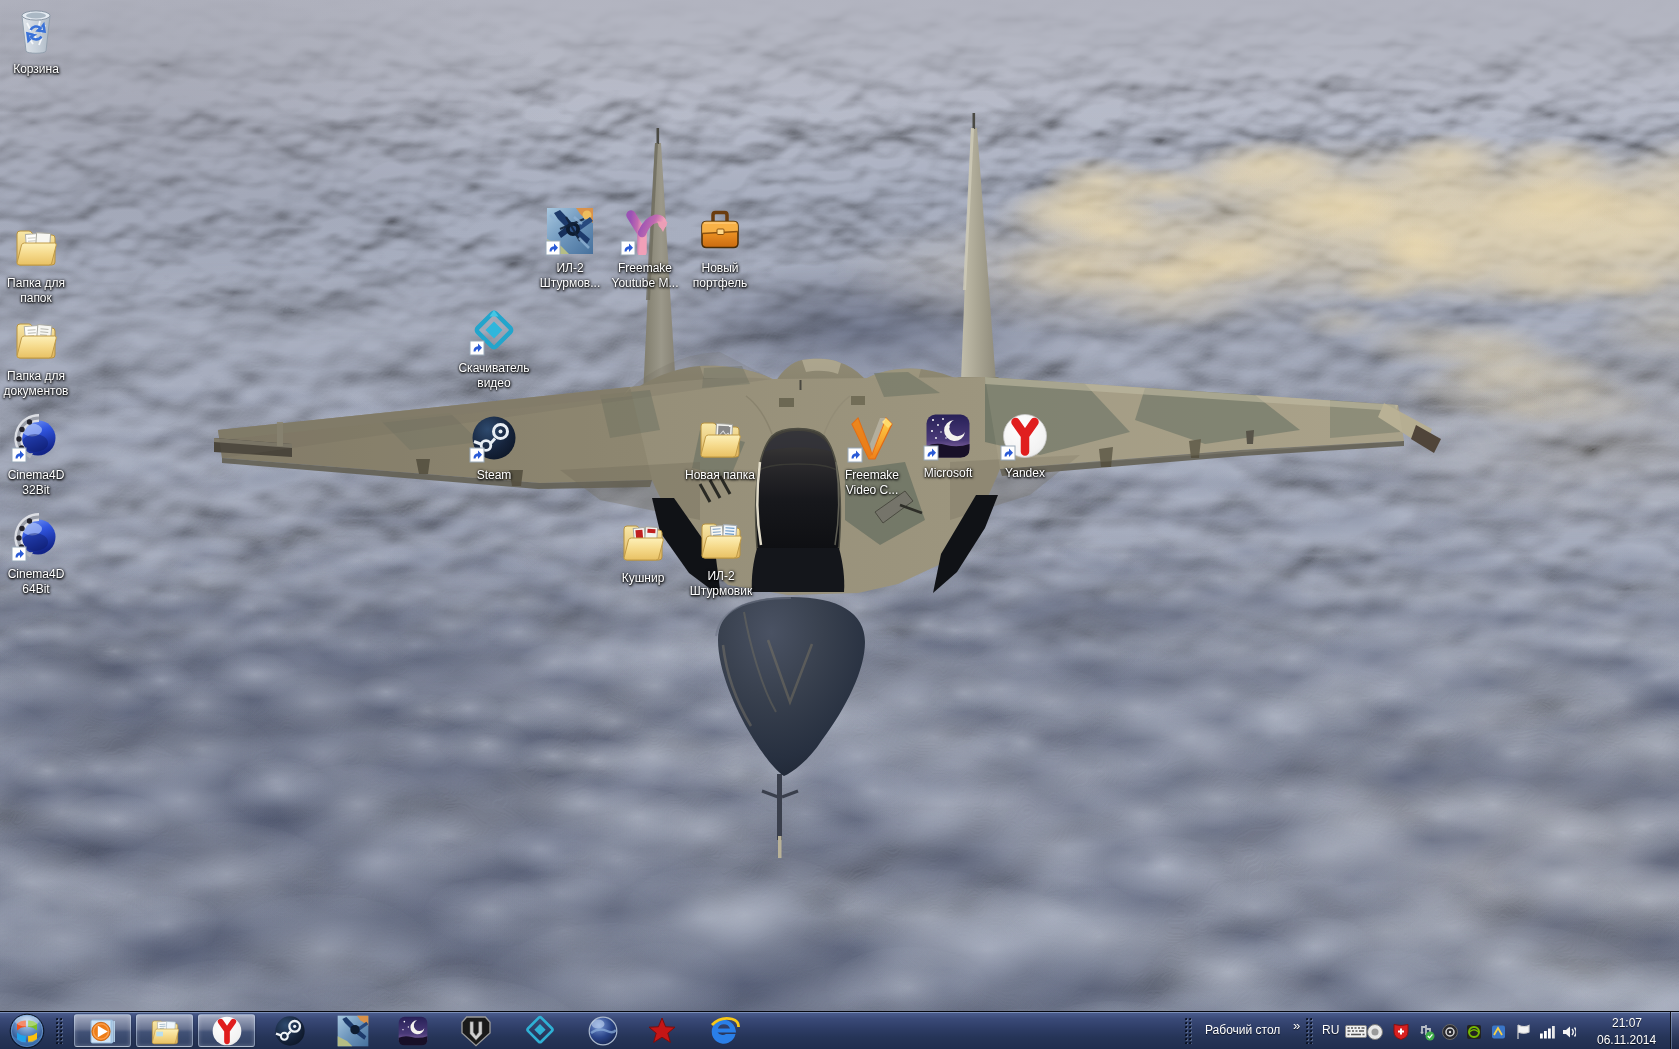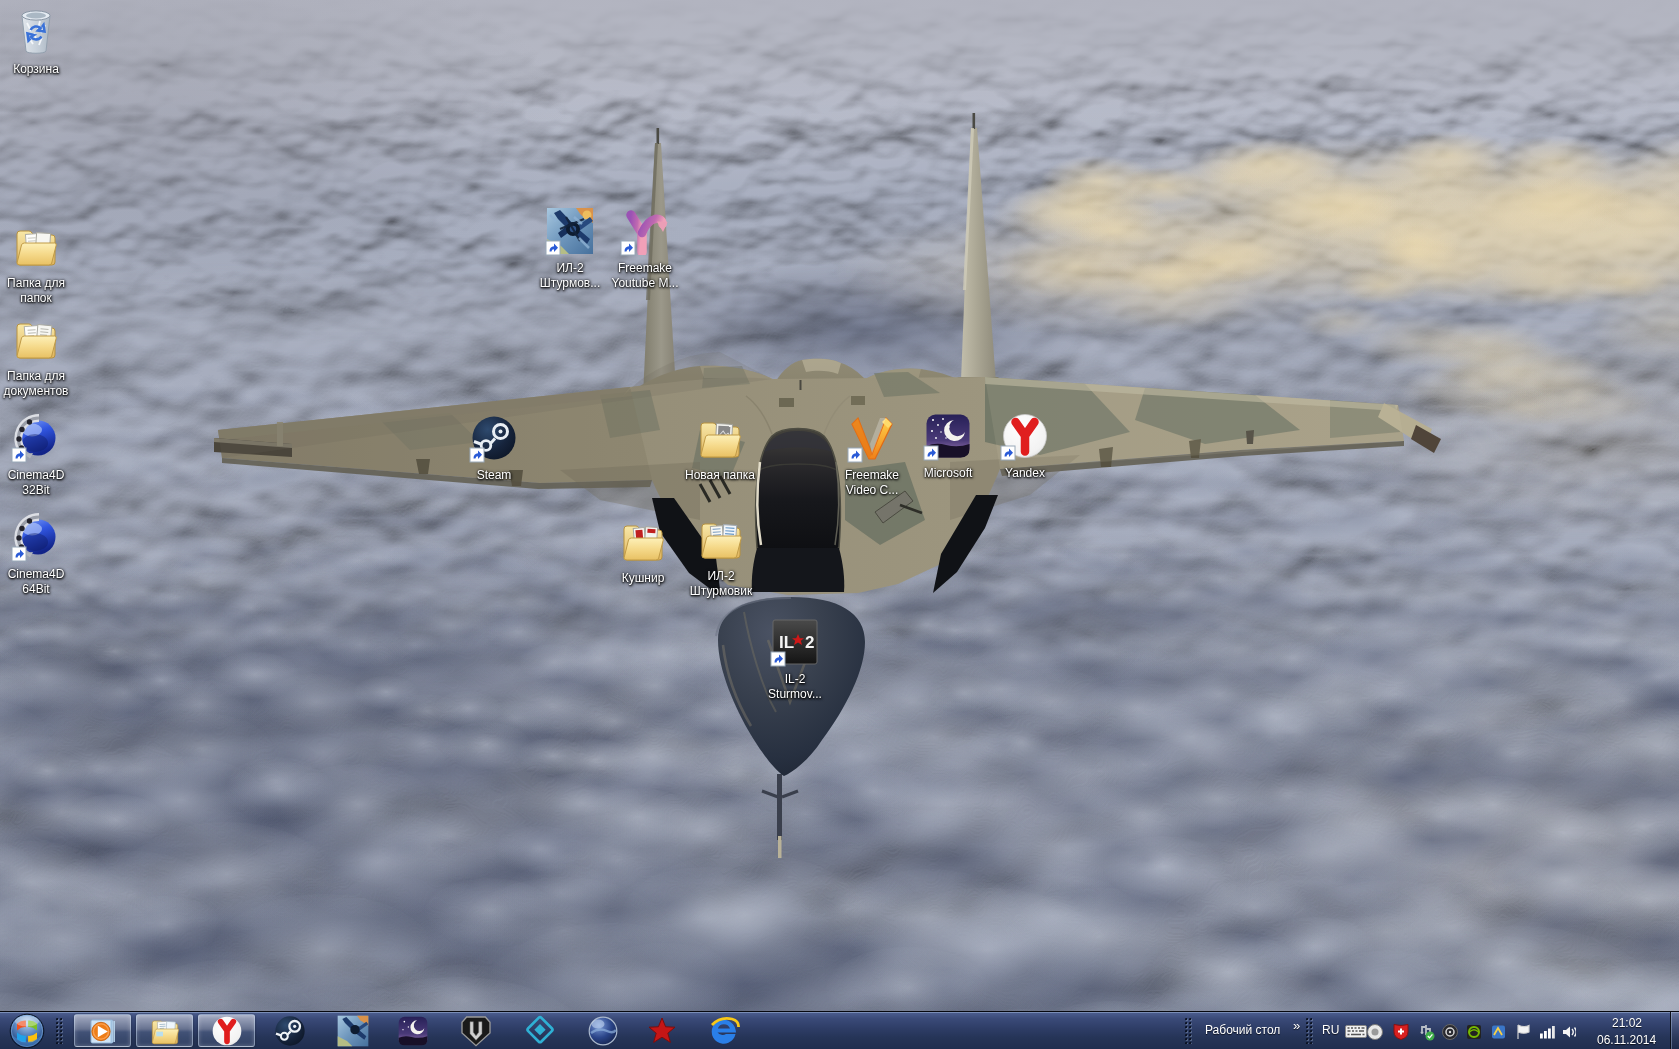--- a/index.html
+++ b/index.html
@@ -1646,6 +1646,17 @@
       </svg>
 <div class="lbl">Freemake<br>Youtube M...</div>
 </div>
+<div class="dicon" style="left:675px;top:207px">
+<svg width="48" height="48" viewBox="0 0 48 48">
+ <path d="M17,14 L17,8 Q17,5.5 19.5,5.5 L28.5,5.5 Q31,5.5 31,8 L31,14" fill="none" stroke="#6b3c0e" stroke-width="3.5"></path>
+ <path d="M6,19 Q6,14.5 10.5,14.5 L37.5,14.5 Q42,14.5 42,19 L42,36 Q42,40.5 37.5,40.5 L10.5,40.5 Q6,40.5 6,36 Z" fill="url(#bfg)" stroke="#4a2c06" stroke-width="1.5"></path>
+ <path d="M6,19 Q6,14.5 10.5,14.5 L37.5,14.5 Q42,14.5 42,19 L42,24.5 L6,26.5 Z" fill="#f8b44a" opacity="0.85"></path>
+ <path d="M6,26.5 L42,24.5" stroke="#8a5210" stroke-width="1.5"></path>
+ <rect x="21" y="22" width="7" height="5.5" rx="1" fill="#ffd98a" stroke="#8a5210"></rect>
+ <path d="M8,16 L40,16" stroke="#ffce80" stroke-width="1.5" opacity="0.8"></path>
+</svg>
+<div class="lbl">Новый<br>портфель</div>
+</div>
 <div class="dicon" style="left:449px;top:414px">
 <svg width="48" height="48" viewBox="0 0 48 48">
  <circle cx="24" cy="24" r="21.5" fill="url(#steamg)"></circle>

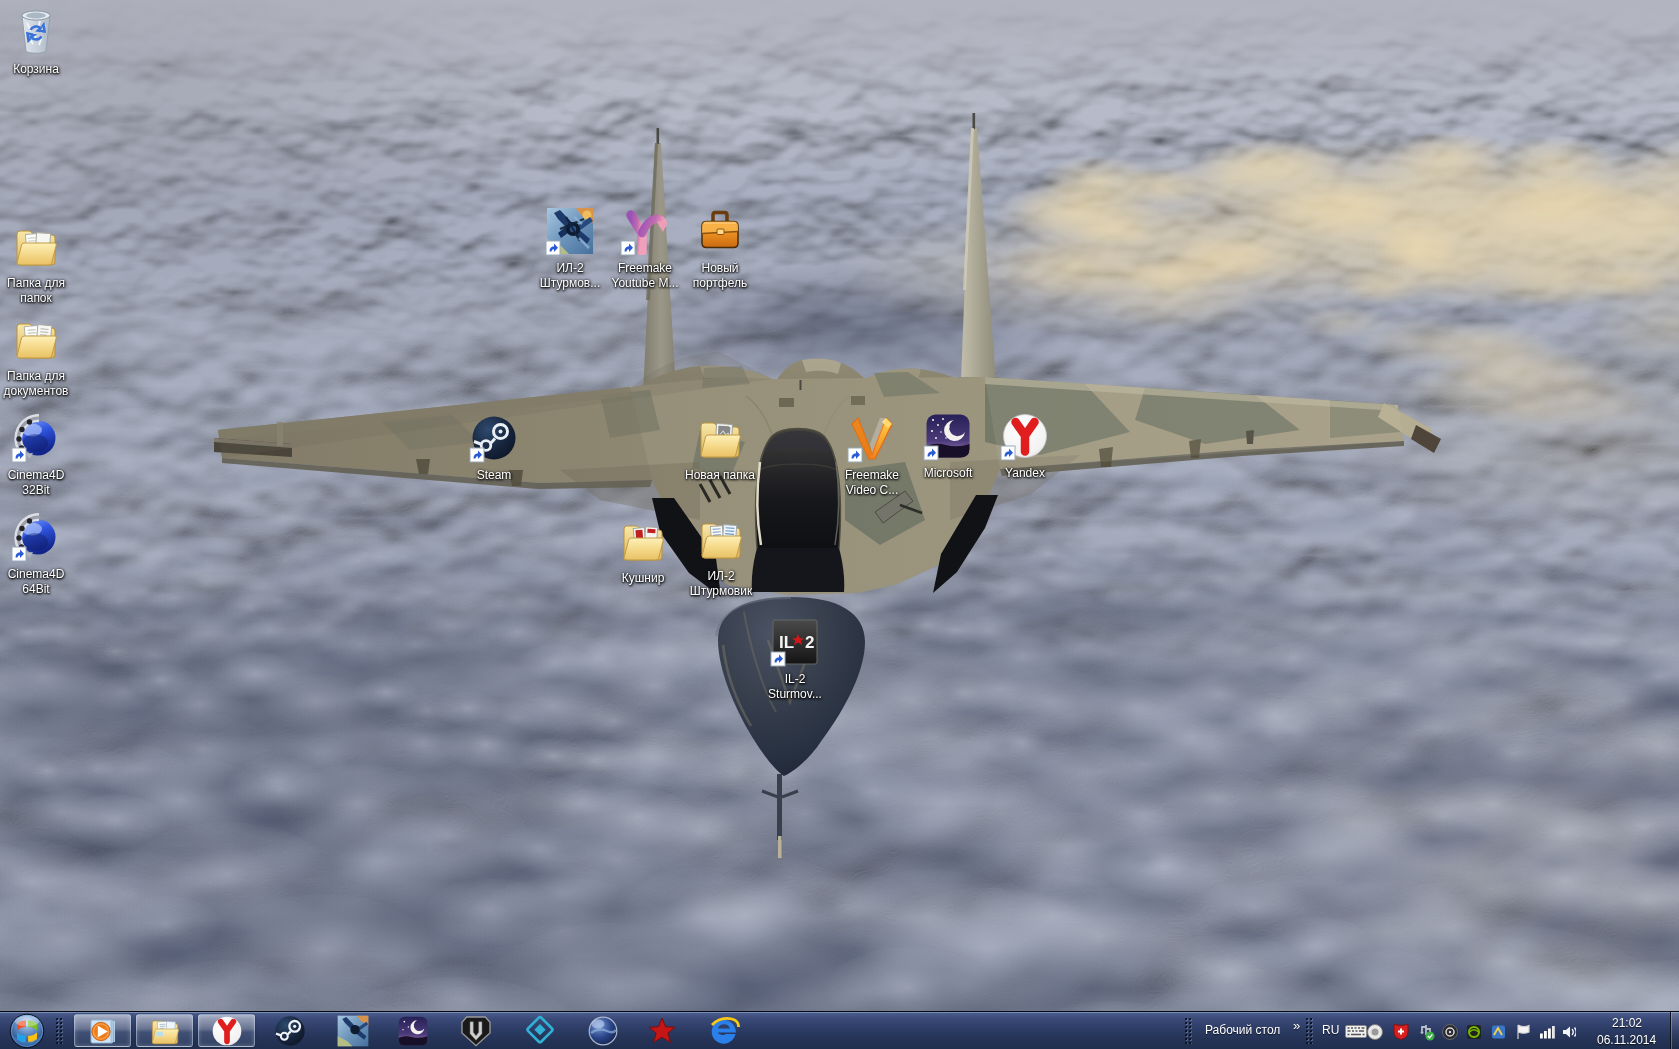--- a/index.html
+++ b/index.html
@@ -1657,6 +1657,19 @@
 </svg>
 <div class="lbl">Новый<br>портфель</div>
 </div>
+<div class="dicon" style="left:449px;top:307px">
+<svg width="48" height="48" viewBox="0 0 48 48">
+ <g transform="rotate(45 24 23)">
+  <rect x="11" y="10" width="26" height="26" rx="3" fill="none" stroke="#23a5cc" stroke-width="4.5"></rect>
+  <rect x="18" y="17" width="12" height="12" fill="#2fb6dc"></rect>
+ </g>
+ <path d="M24,3 L28.5,9.5 L19.5,9.5 Z" fill="#45c6e4"></path>
+</svg>
+<svg class="sc" width="16" height="16" viewBox="-1 -1 16 16">
+        <use href="#scarrow"></use>
+      </svg>
+<div class="lbl">Скачиватель<br>видео</div>
+</div>
 <div class="dicon" style="left:449px;top:414px">
 <svg width="48" height="48" viewBox="0 0 48 48">
  <circle cx="24" cy="24" r="21.5" fill="url(#steamg)"></circle>

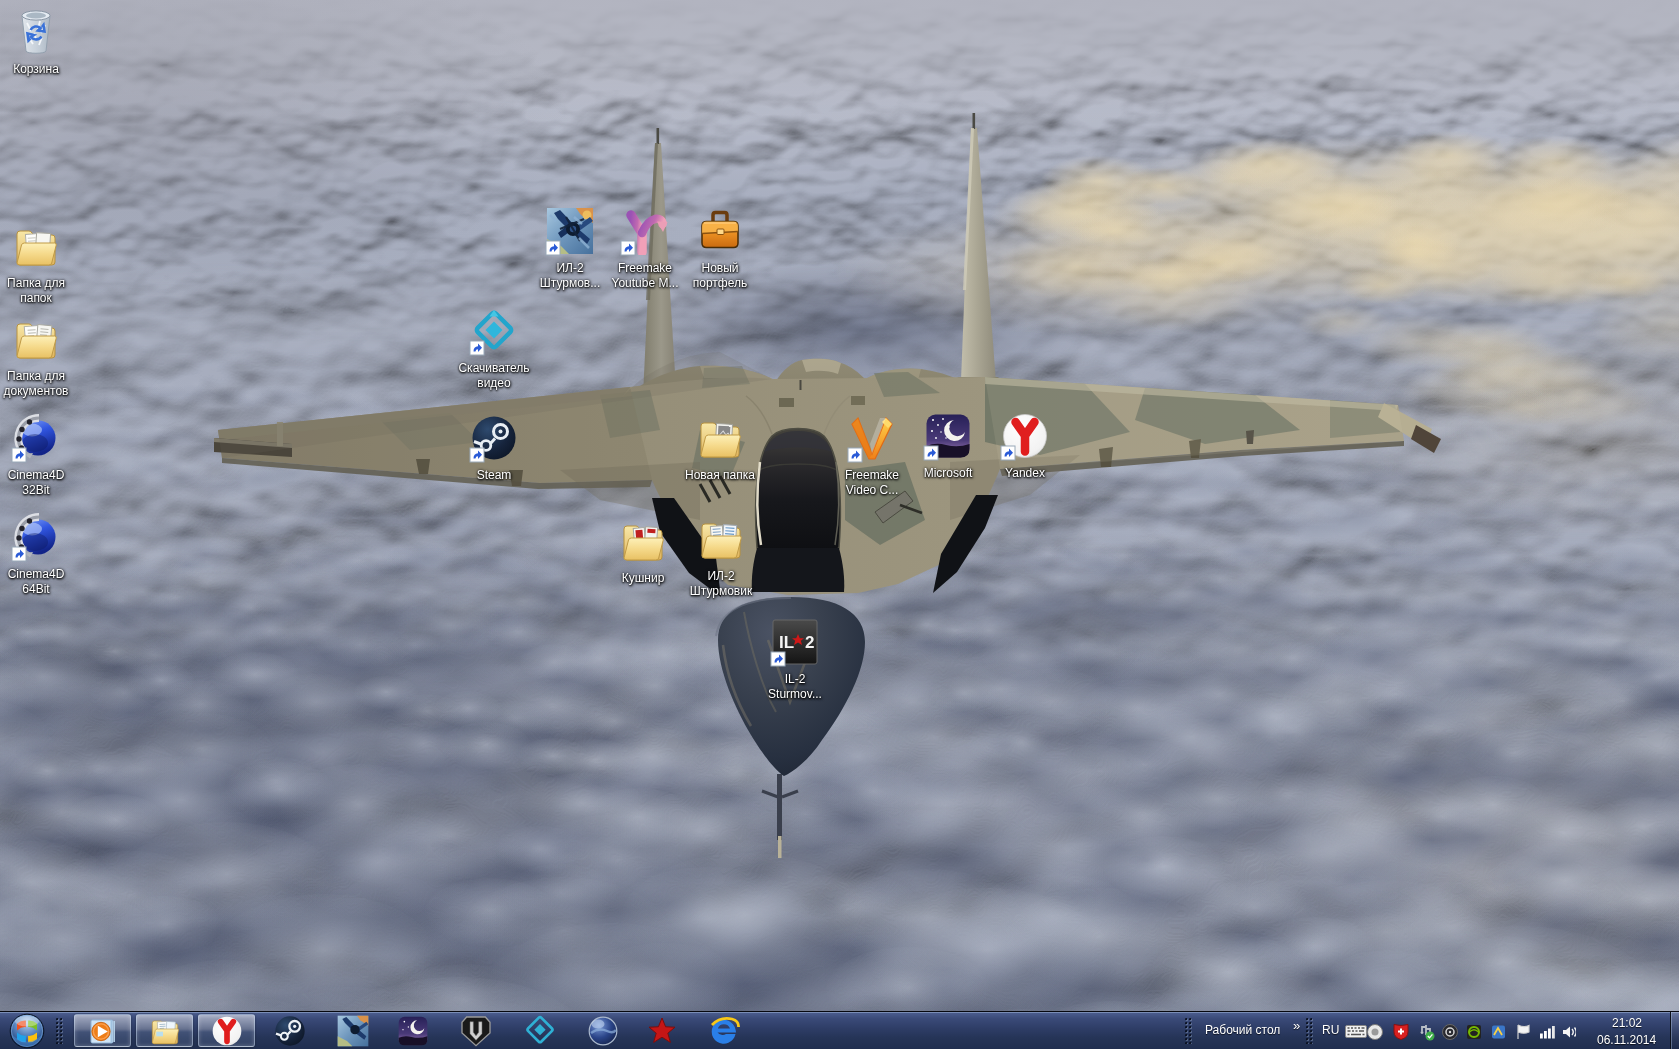--- a/index.html
+++ b/index.html
@@ -1758,18 +1758,6 @@
 </svg>
 <div class="lbl">ИЛ-2<br>Штурмовик</div>
 </div>
-<div class="dicon" style="left:750px;top:618px">
-<svg width="48" height="48" viewBox="0 0 48 48">
- <rect x="2" y="2" width="44" height="44" rx="2" fill="url(#il2g)" stroke="#666" stroke-width="1"></rect>
- <text x="8" y="30" font-family="Liberation Sans,sans-serif" font-size="17" font-weight="bold" fill="#f4f4f4">IL</text>
- <path d="M27,17 L28.8,21.2 L33,21.2 L29.8,23.8 L31,28 L27,25.5 L23,28 L24.2,23.8 L21,21.2 L25.2,21.2 Z" fill="#d01818" transform="translate(0,-1)"></path>
- <text x="34" y="30" font-family="Liberation Sans,sans-serif" font-size="17" font-weight="bold" fill="#f4f4f4">2</text>
-</svg>
-<svg class="sc" width="16" height="16" viewBox="-1 -1 16 16">
-        <use href="#scarrow"></use>
-      </svg>
-<div class="lbl">IL-2<br>Sturmov...</div>
-</div>
 
 <div id="taskbar">
  <svg style="position:absolute;left:9px;top:1px" width="36" height="36" viewBox="0 0 36 36">

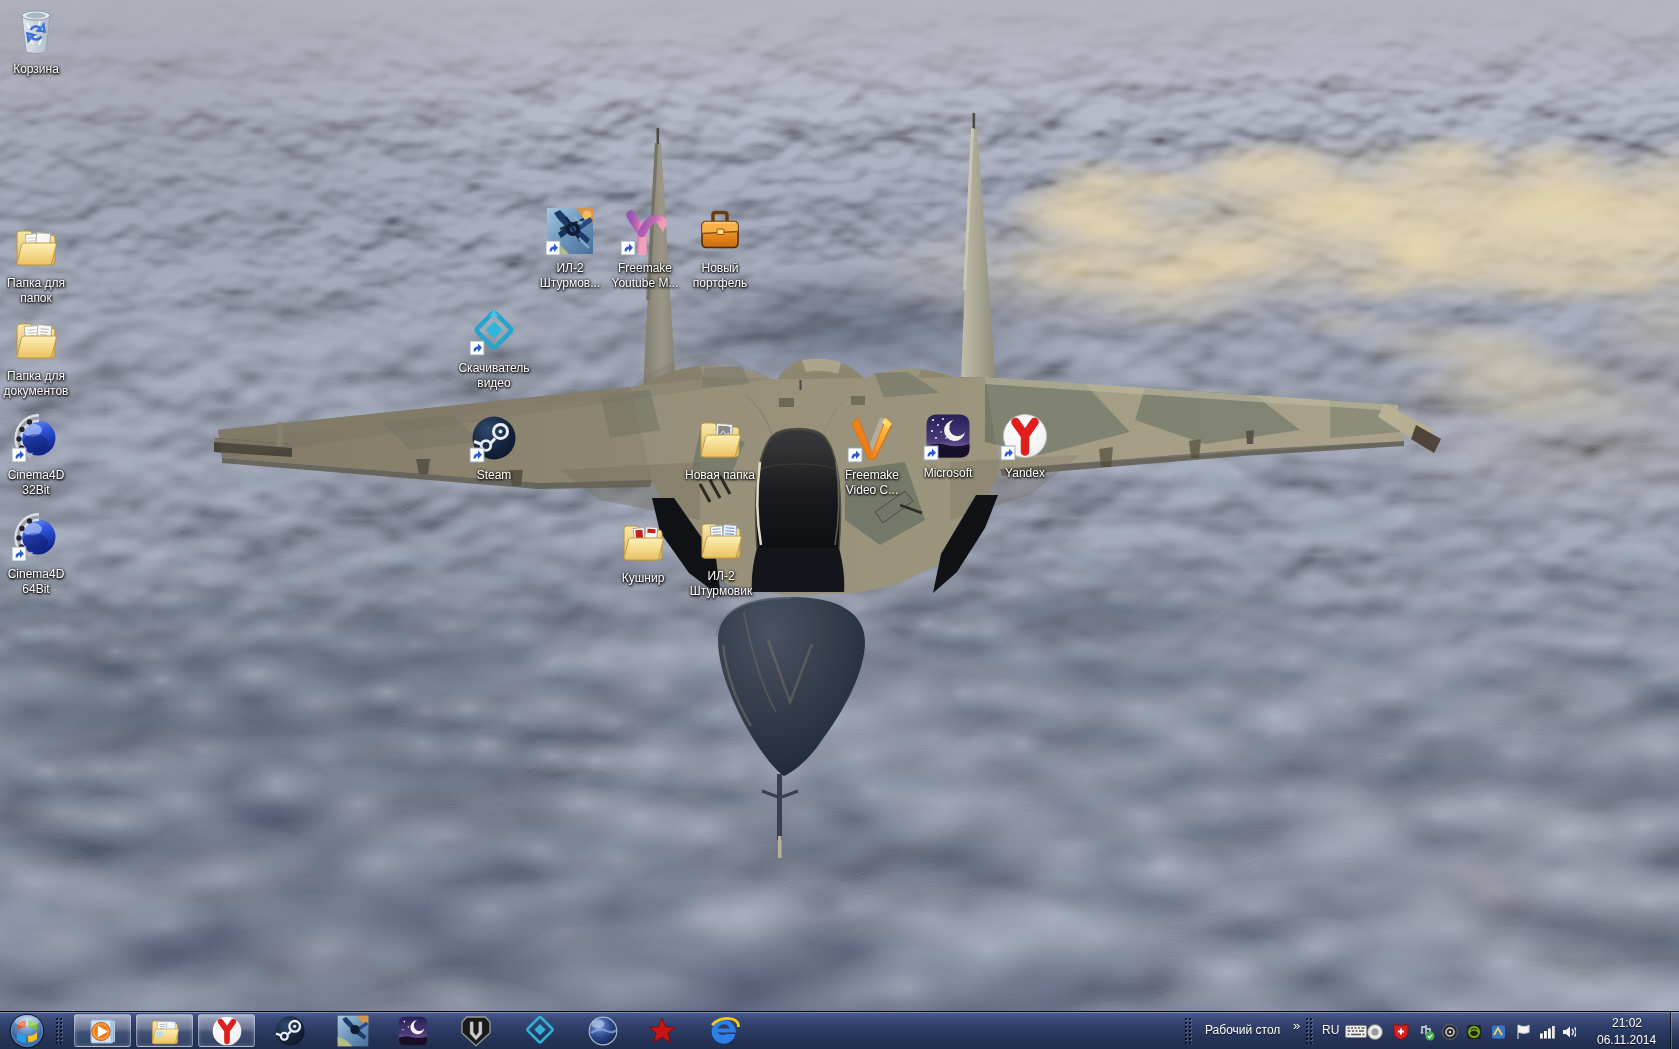--- a/index.html
+++ b/index.html
@@ -1893,7 +1893,7 @@
   <path d="M197,7 h3 l4,-3.5 v11 l-4,-3.5 h-3 Z" fill="#f4f4f4"></path>
   <path d="M206,6 Q208.5,9 206,12 M208.5,4.5 Q212,9 208.5,13.5" stroke="#f4f4f4" stroke-width="1.4" fill="none"></path>
  </svg>
- <div class="trtxt" style="left:1612px;top:4px">21:02</div>
+ <div class="trtxt" style="left:1612px;top:4px">21:07</div>
  <div class="trtxt" style="left:1597px;top:21px">06.11.2014</div>
  <div style="position:absolute;left:1670px;top:0;width:9px;height:38px;border-left:1px solid #0a0f1a;background:linear-gradient(rgba(255,255,255,.18),rgba(255,255,255,.05) 50%,rgba(0,0,0,.1));box-shadow:inset 1px 0 0 rgba(180,200,230,.4);"></div>
 </div>

